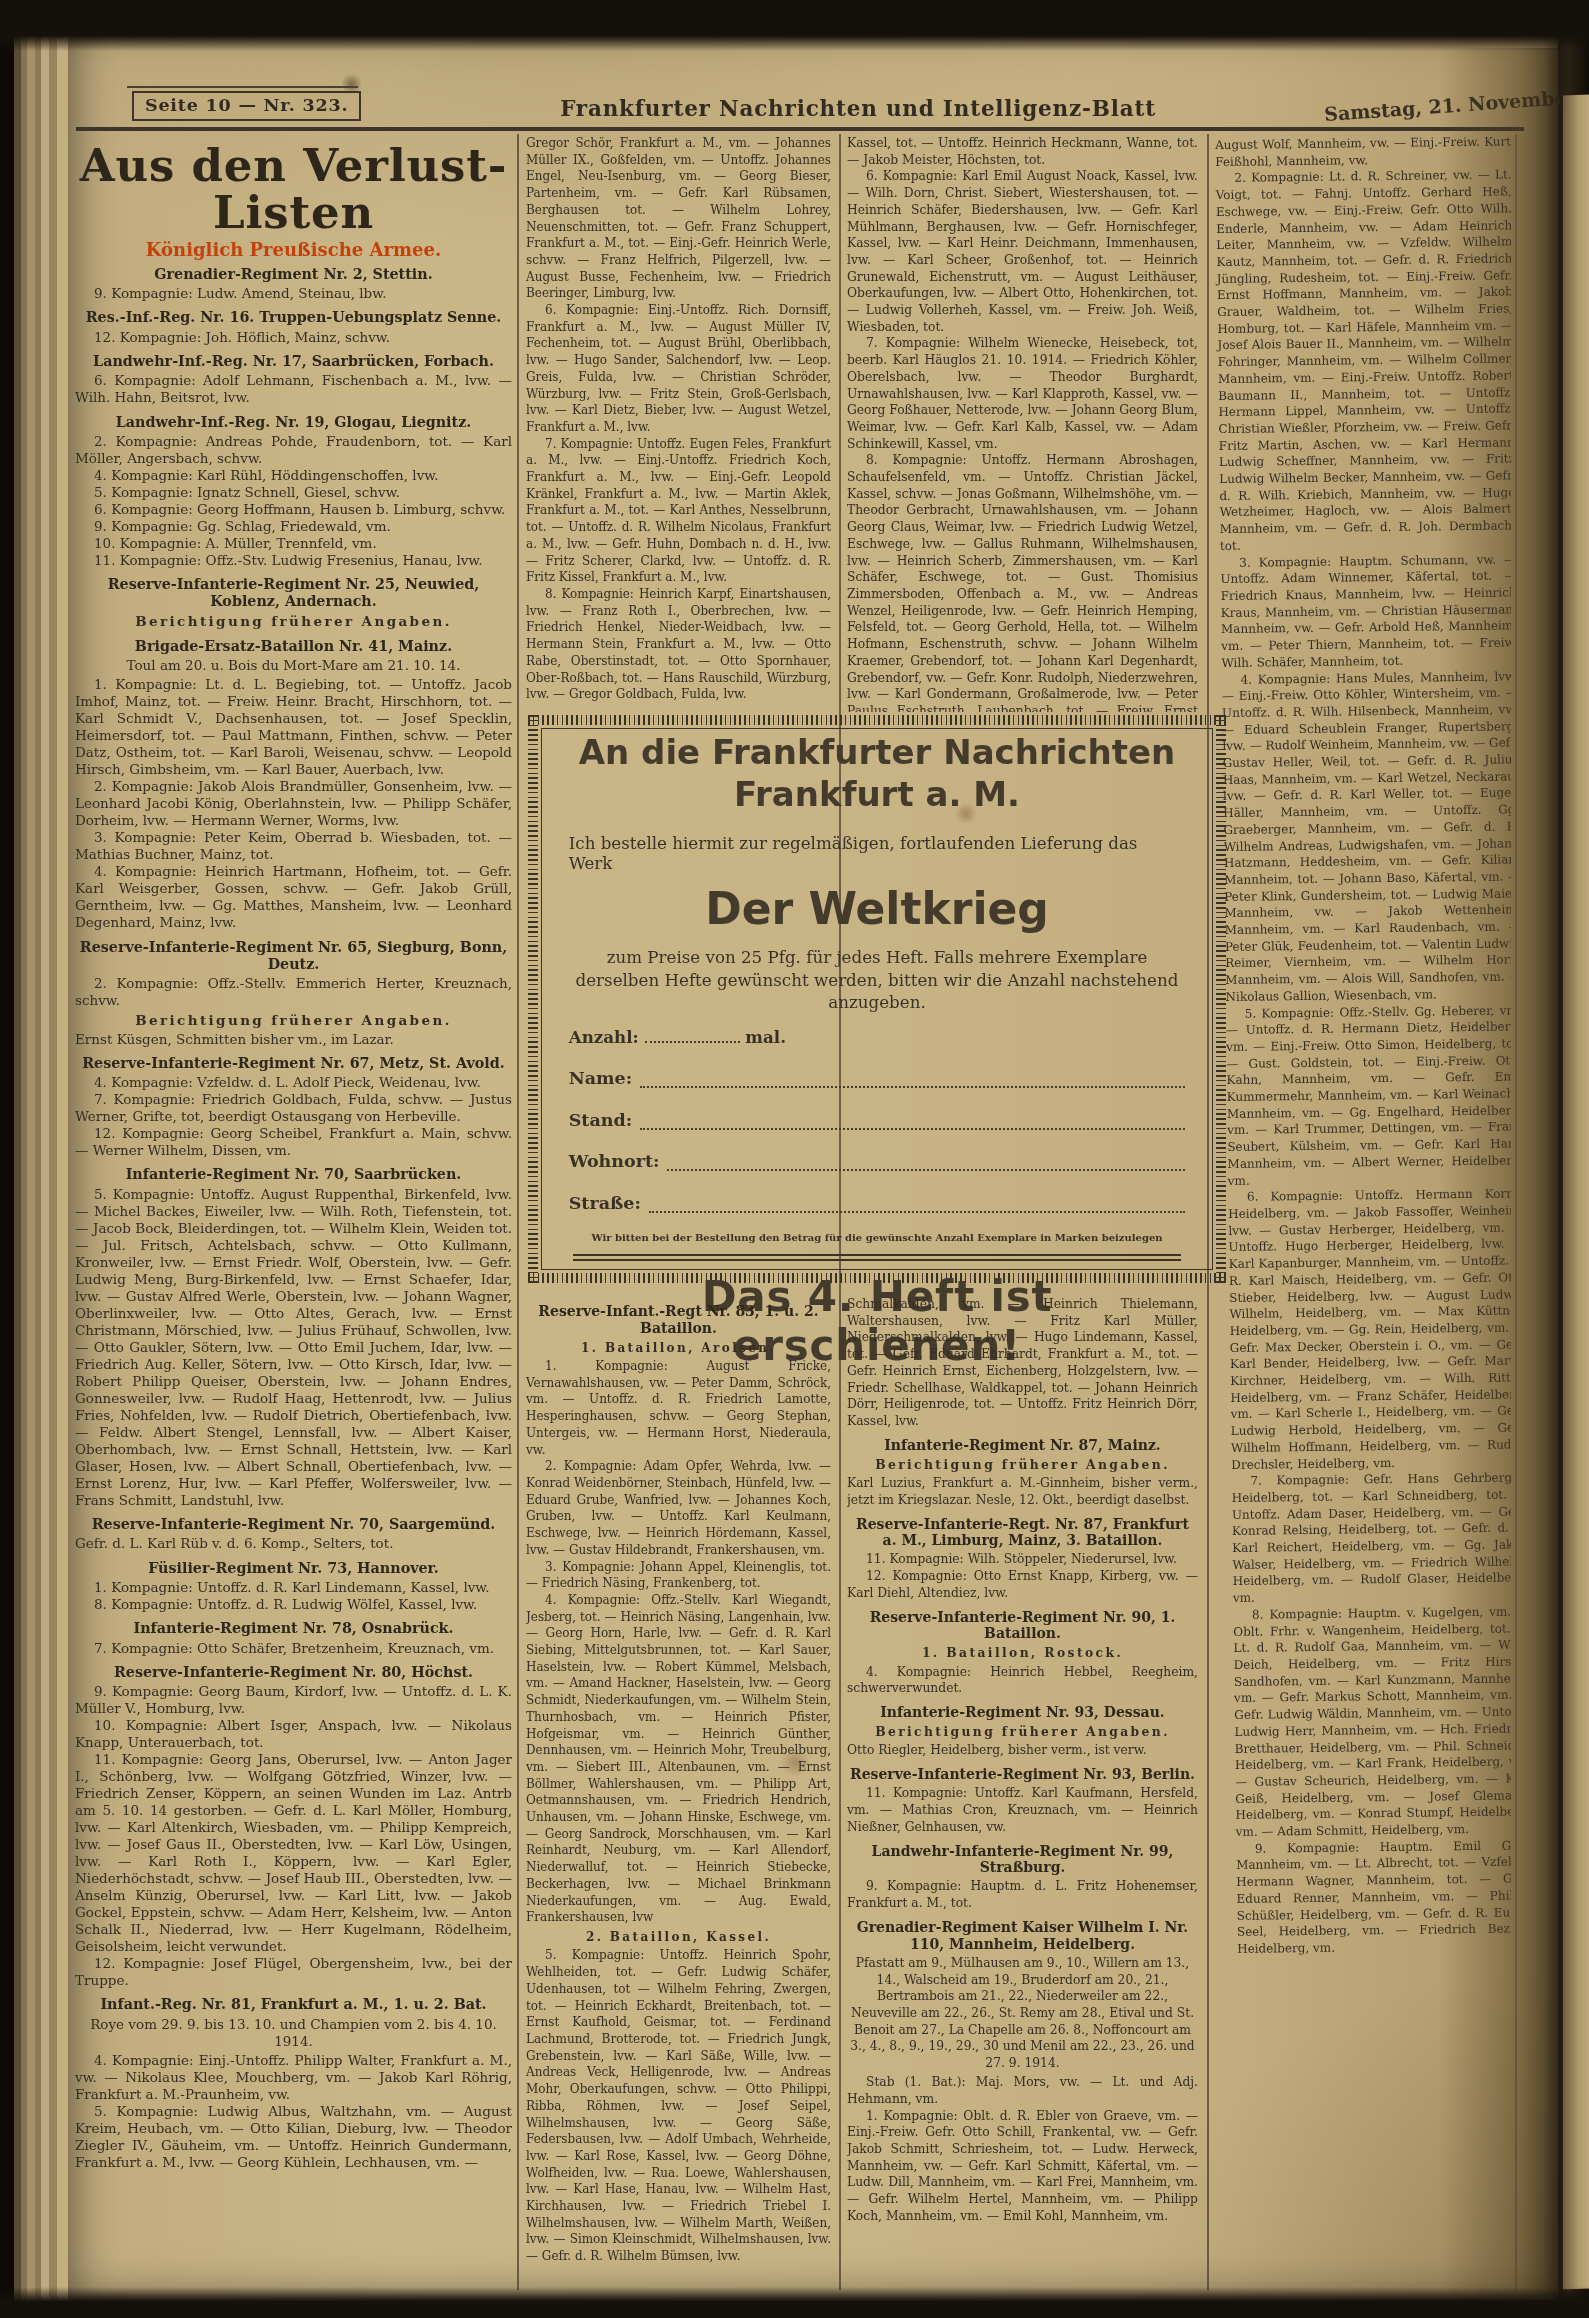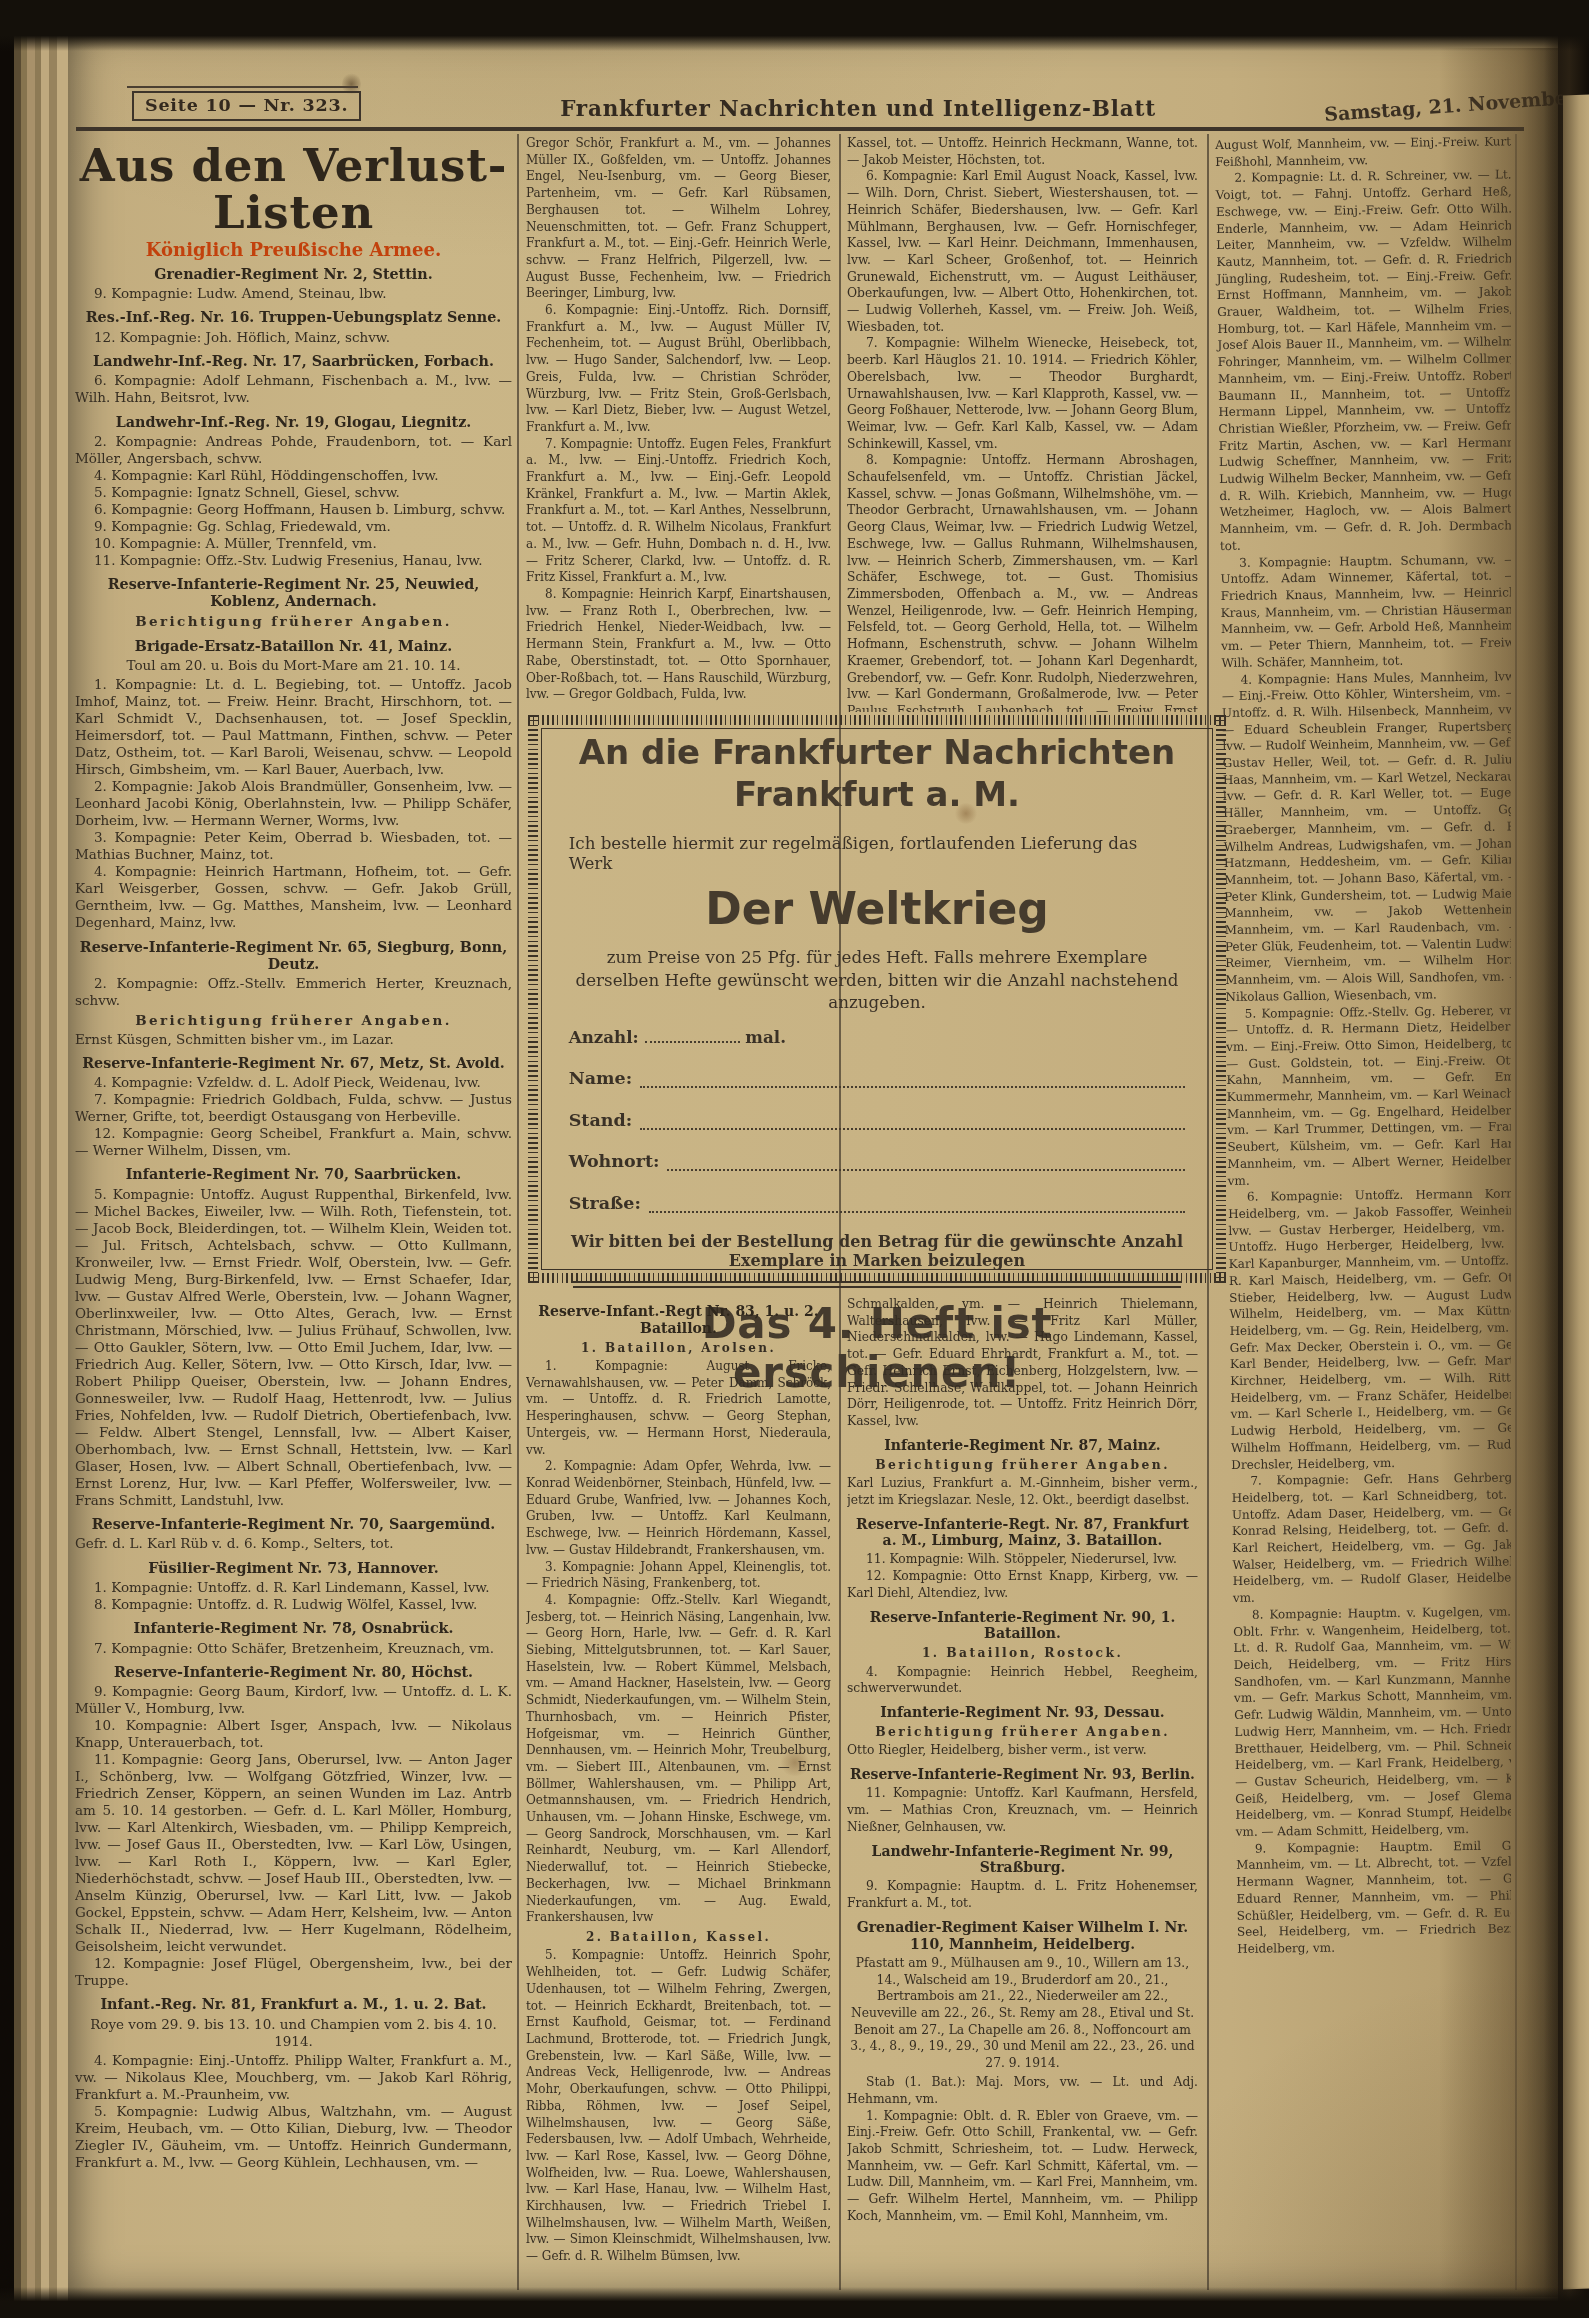--- a/index.html
+++ b/index.html
@@ -72,7 +72,7 @@
   .ad-dots{display:inline-block;width:95px;border-bottom:2.4px dotted #463c2e;vertical-align:baseline;}
   .ad-field{display:flex;align-items:flex-end;margin-top:21.5px;font-size:17.5px;font-weight:bold;}
   .ad-line{flex:1;border-bottom:2.4px dotted #463c2e;margin-left:8px;height:17.5px;}
-  .ad-note{font-size:16px;font-weight:bold;text-align:center;margin-top:19px;}
+  .ad-note{font-size:10px;font-weight:bold;text-align:center;margin-top:19px;}
   .ad-dblrule{height:3.2px;border-top:2.4px solid #3b3226;border-bottom:2.4px solid #3b3226;margin:11px 4.8px 0;}
   .ad-footer{font-family:"DejaVu Sans",sans-serif;font-weight:bold;font-size:42px;text-align:center;margin-top:11px;color:#453b2d;letter-spacing:0.8px;}
 </style>

